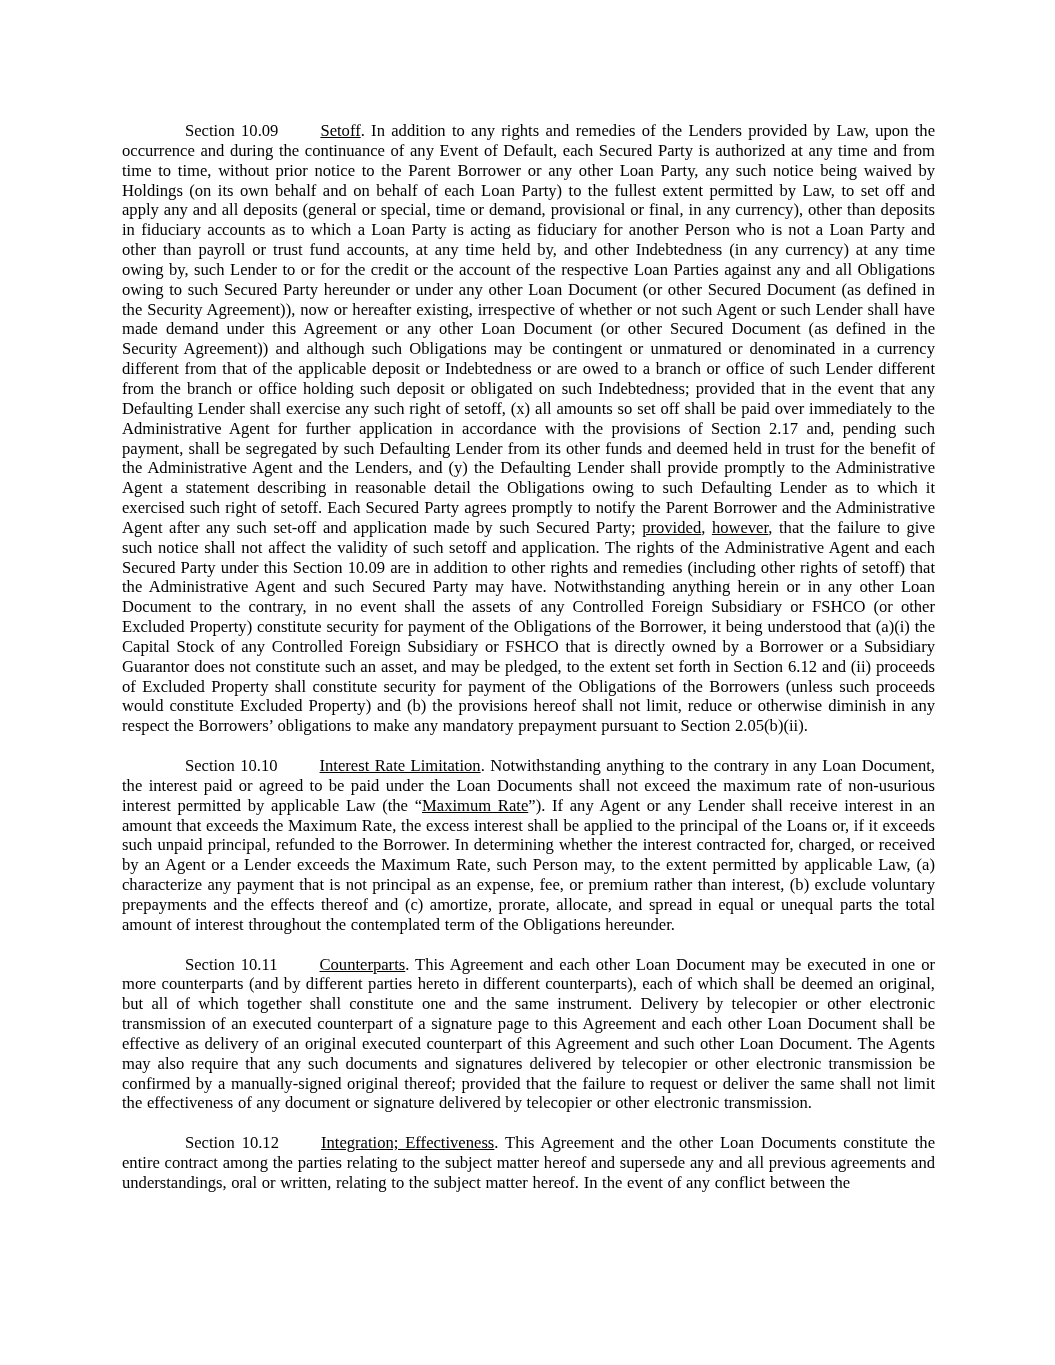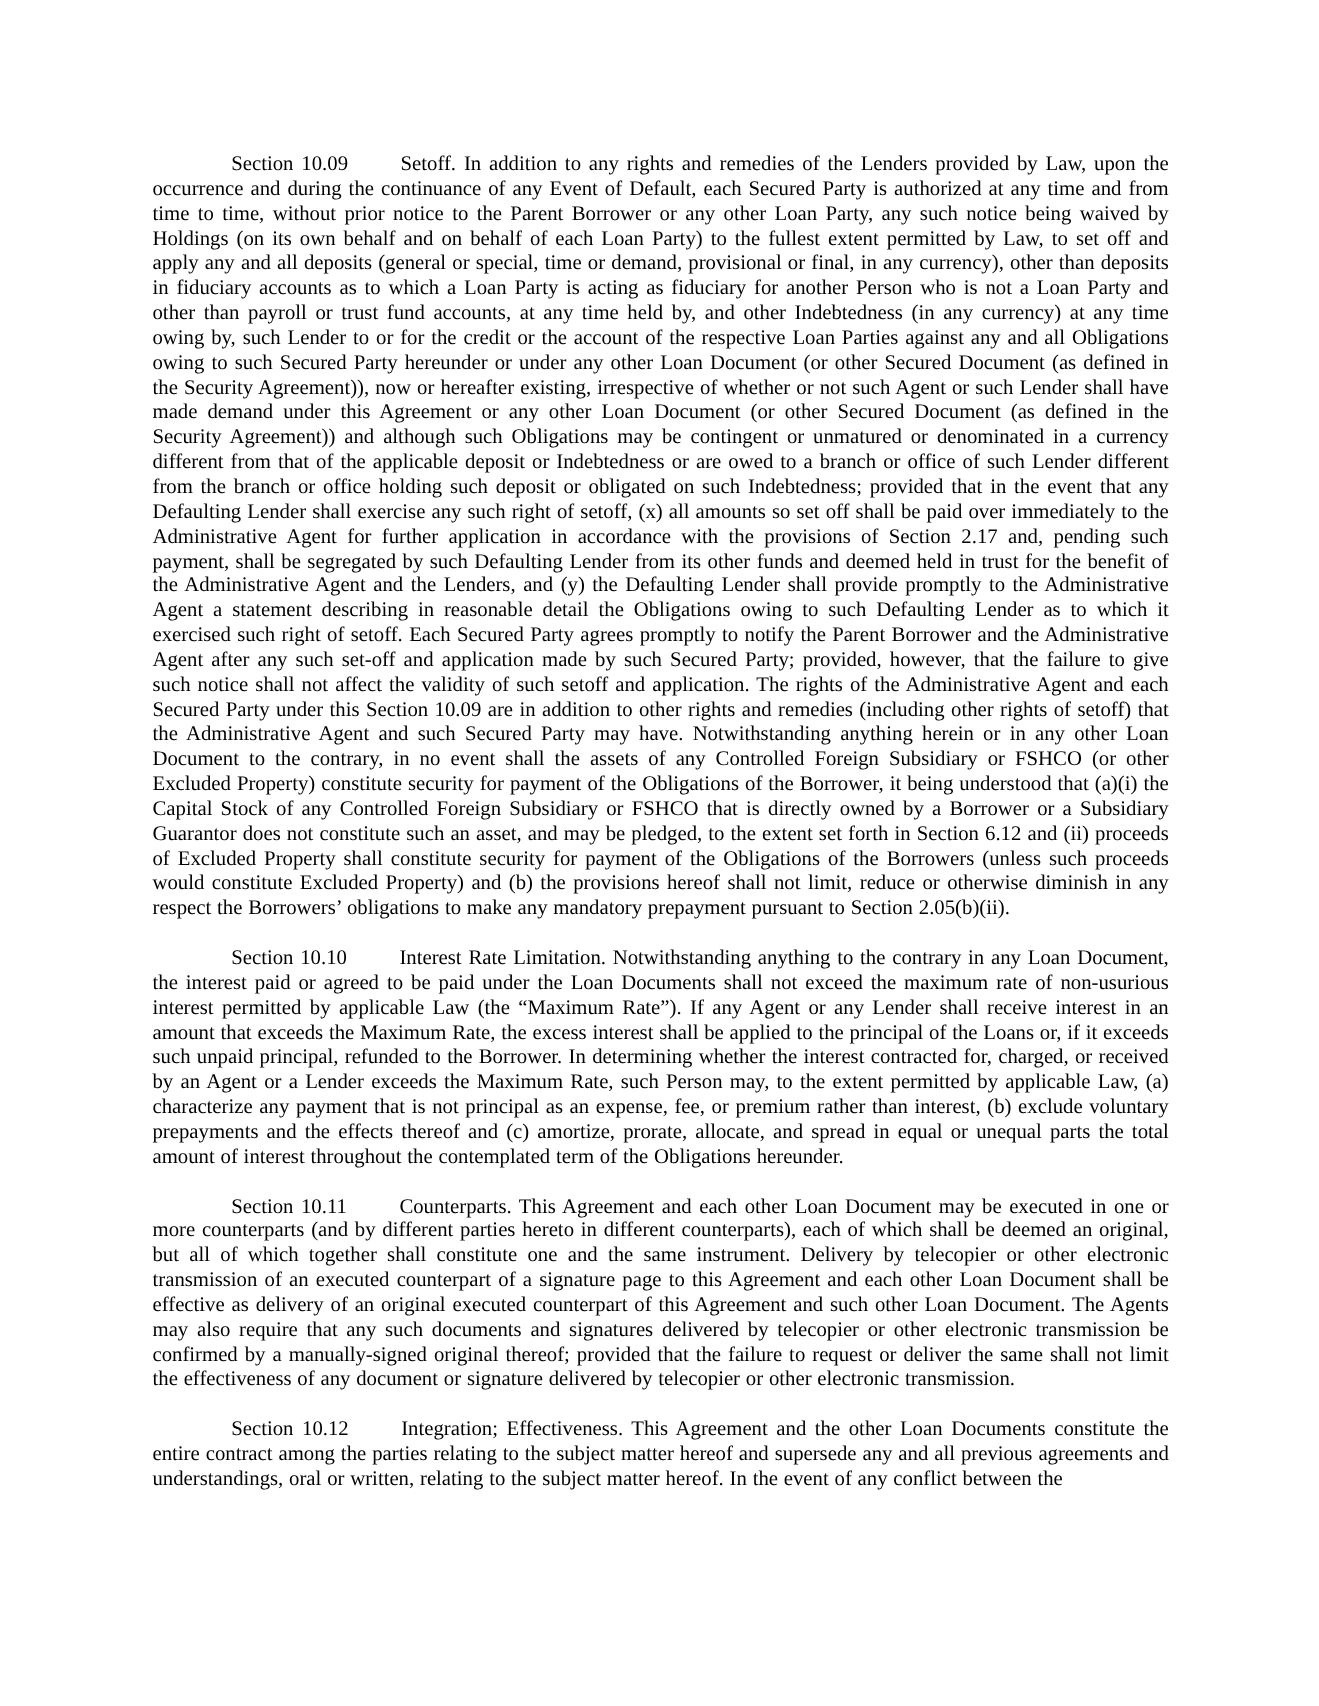--- a/index.html
+++ b/index.html
@@ -32,7 +32,7 @@
     word-spacing: 0.5px;
   }
   .para:last-child { margin-bottom: 12px; }
-  .underline { }
+  .underline { text-decoration: underline; }
   .tab { display: inline-block; width: 42px; }
 </style>
 </head>

